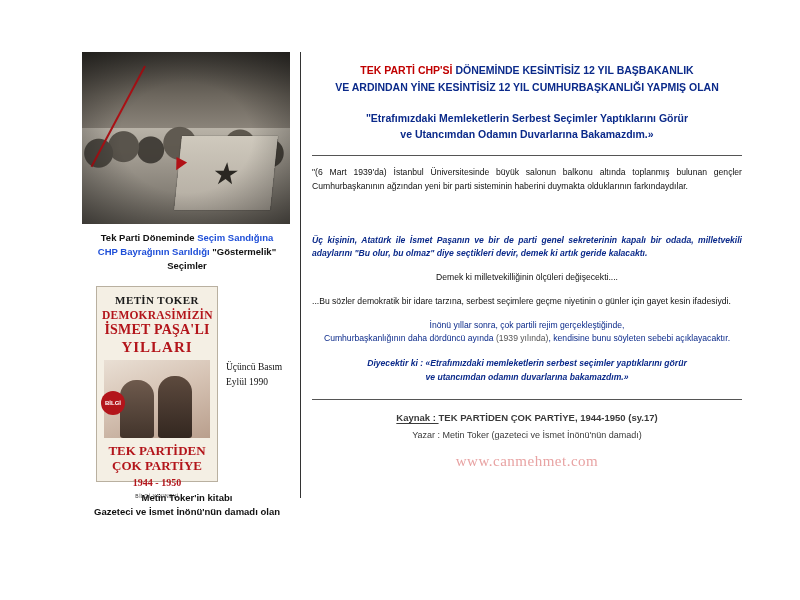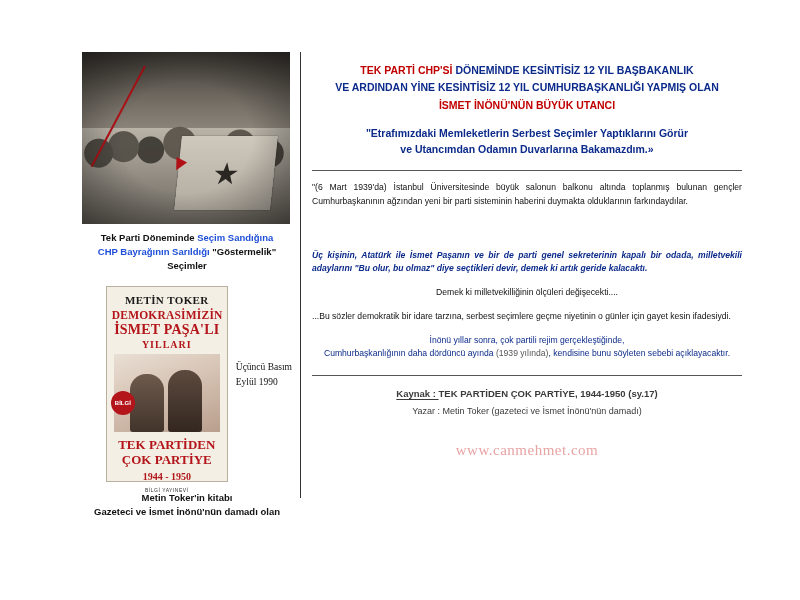--- a/index.html
+++ b/index.html
@@ -410,7 +410,6 @@
       </div>
       <div>VE ARDINDAN YİNE KESİNTİSİZ 12 YIL CUMHURBAŞKANLIĞI YAPMIŞ OLAN</div>
     </div>
-    <div class="hdr-3">İSMET İNÖNÜ'NÜN BÜYÜK UTANCI</div>
 
     <div class="subhead">
       <div>"Etrafımızdaki Memleketlerin Serbest Seçimler Yaptıklarını Görür</div>

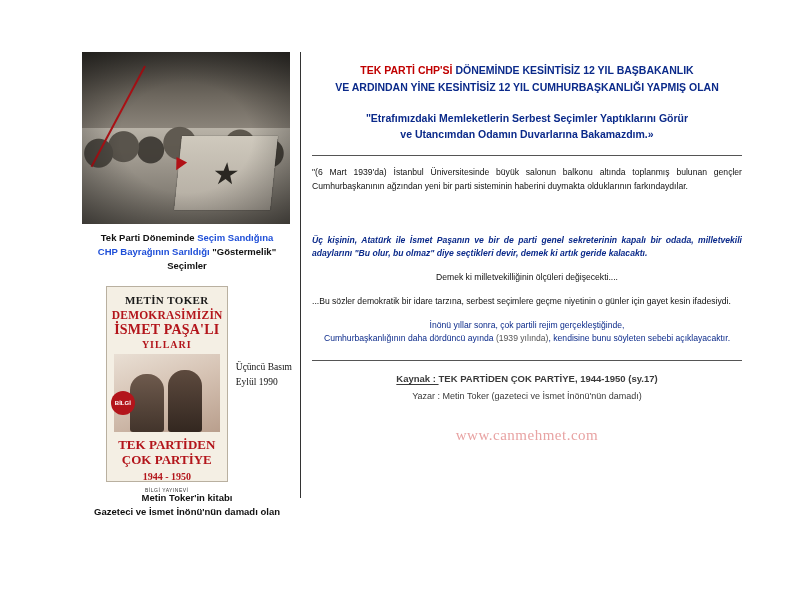--- a/index.html
+++ b/index.html
@@ -118,7 +118,7 @@
     margin-top: 14px;
     display: flex;
     align-items: flex-start;
-    justify-content: flex-end;
+    justify-content: flex-start;
     padding-left: 14px;
   }
   .book {

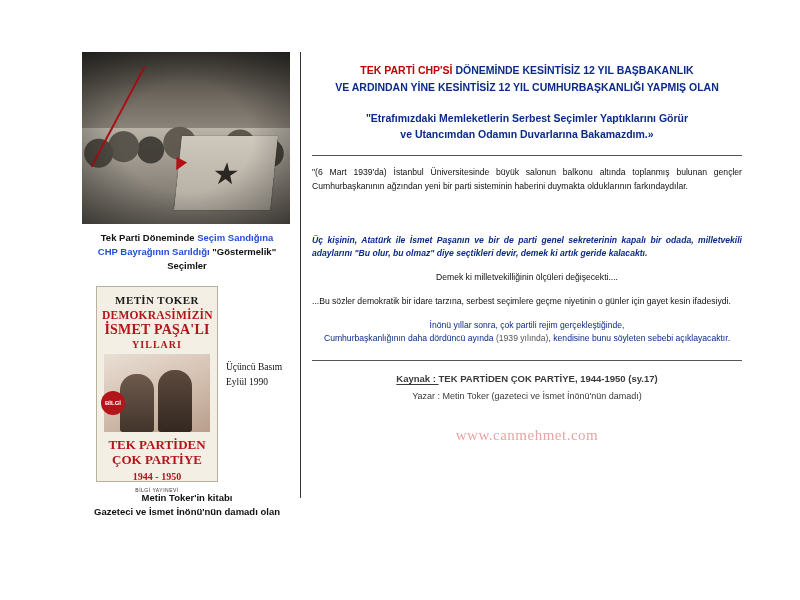--- a/index.html
+++ b/index.html
@@ -160,7 +160,7 @@
   .book .bk-l3 {
     text-align: center;
     font-family: "Liberation Serif", serif;
-    font-size: 10px;
+    font-size: 15px;
     font-weight: bold;
     color: #b3151b;
     letter-spacing: 1px;

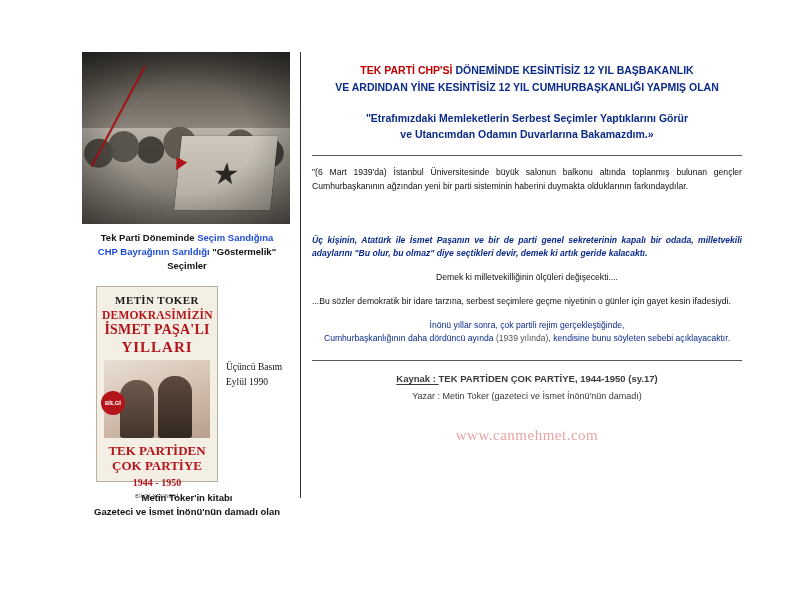--- a/index.html
+++ b/index.html
@@ -428,6 +428,10 @@
         <span>Cumhurbaşkanlığının daha dördüncü ayında </span><span class="small-gray">(1939 yılında)</span><span>, kendisine bunu söyleten sebebi açıklayacaktır.</span>
       </p>
 
+      <p class="quote-blue">
+        <span>Diyecektir ki : </span><span>«Etrafımızdaki memleketlerin serbest seçimler yaptıklarını görür</span><br>
+        <span>ve utancımdan odamın duvarlarına bakamazdım.»</span>
+      </p>
     </div>
 
     <div class="src-rule"></div>

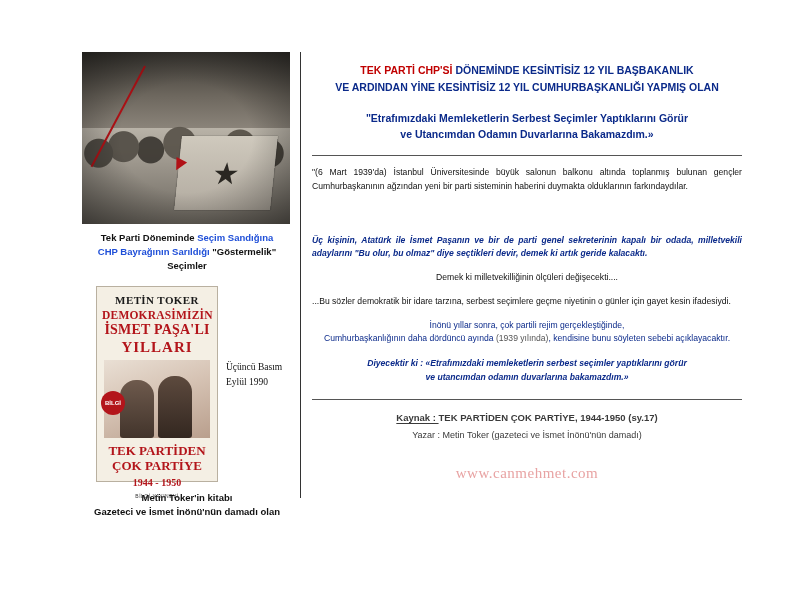--- a/index.html
+++ b/index.html
@@ -335,7 +335,7 @@
   }
   .watermark {
     text-align: center;
-    margin-top: 22px;
+    margin-top: 10px;
     font-family: "Liberation Serif", serif;
     font-size: 15px;
     color: #e8a3a3;

